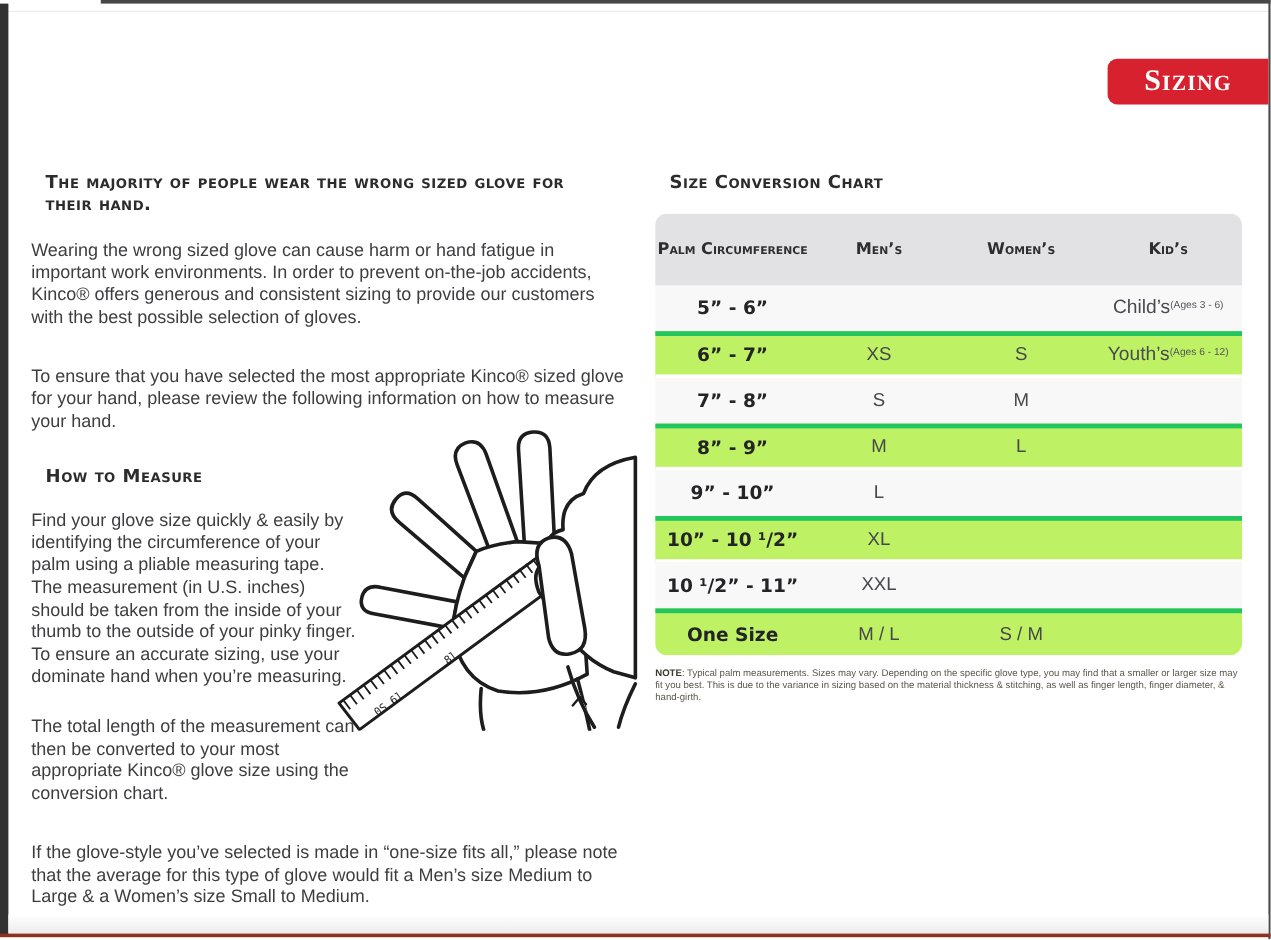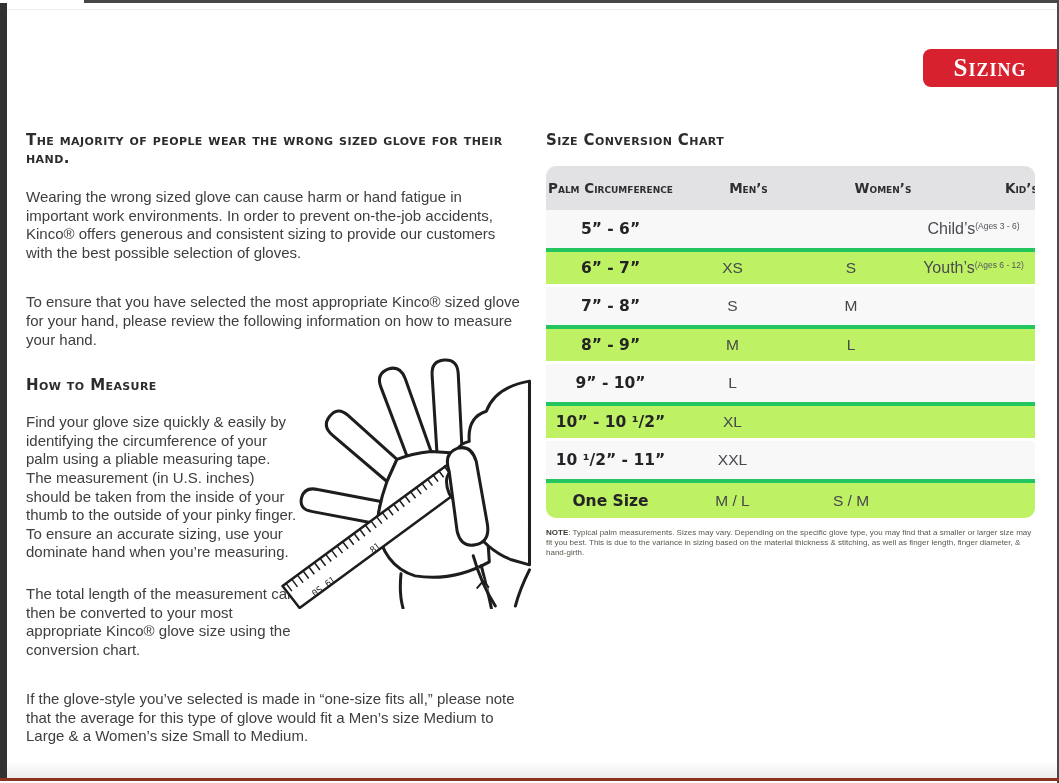--- a/index.html
+++ b/index.html
@@ -27,7 +27,7 @@
 
   .sc-head {
     font-family:"DejaVu Sans", sans-serif; font-variant:small-caps; font-weight:bold;
-    color:#2c2c2e; font-size:15px; letter-spacing:0.4px; margin:0;
+    color:#2c2c2e; font-size:15px; letter-spacing:0.4px; margin:12px;
   }
   p { font-size:15px; line-height:18.6px; margin:0; color:#3e3e41; }
 

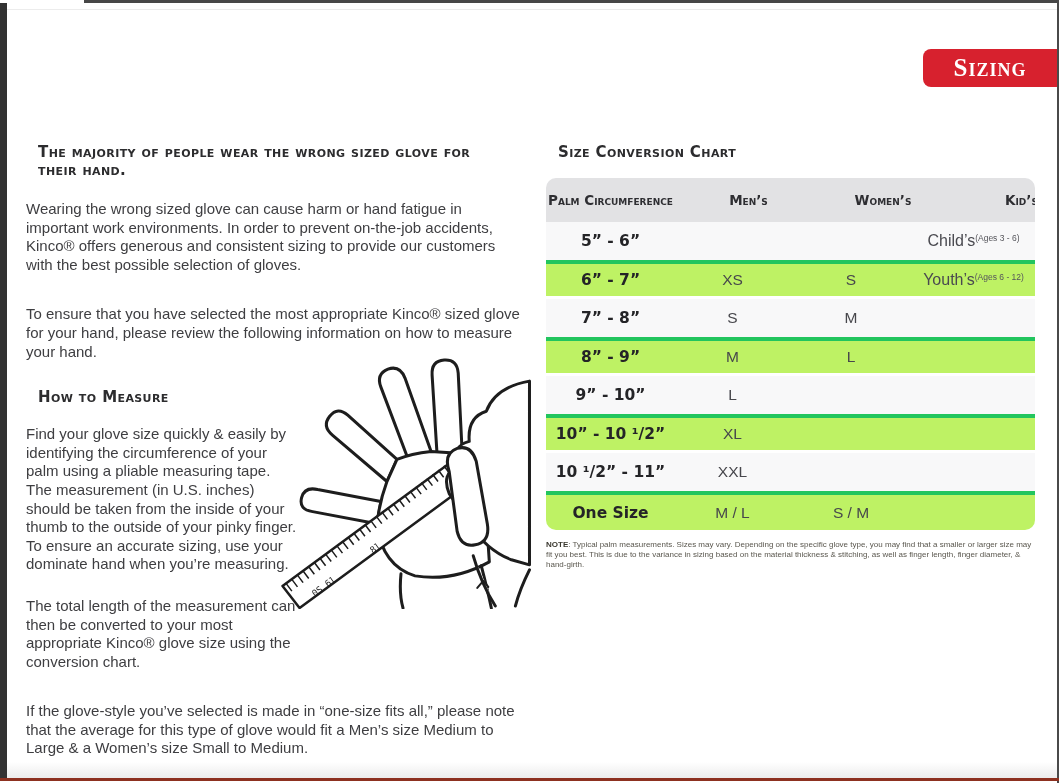--- a/index.html
+++ b/index.html
@@ -48,7 +48,7 @@
   .table { margin-top:17px; border-radius:10px; overflow:hidden; }
   .trow  { display:grid; grid-template-columns:129px 115px 122px 123px;
            align-items:center; text-align:center; }
-  .trow.head { background:#e2e2e4; height:44px;gap:16px; }
+  .trow.head { background:#e2e2e4; height:60px; }
   .trow.w    { background:#f8f8f9; height:38px; }
   .trow.g    { background:#bef264; height:32px; border-top:4px solid #22c55e; border-bottom:3px solid #fff; }
   .trow.g:last-child { border-bottom:0; height:35px; }

